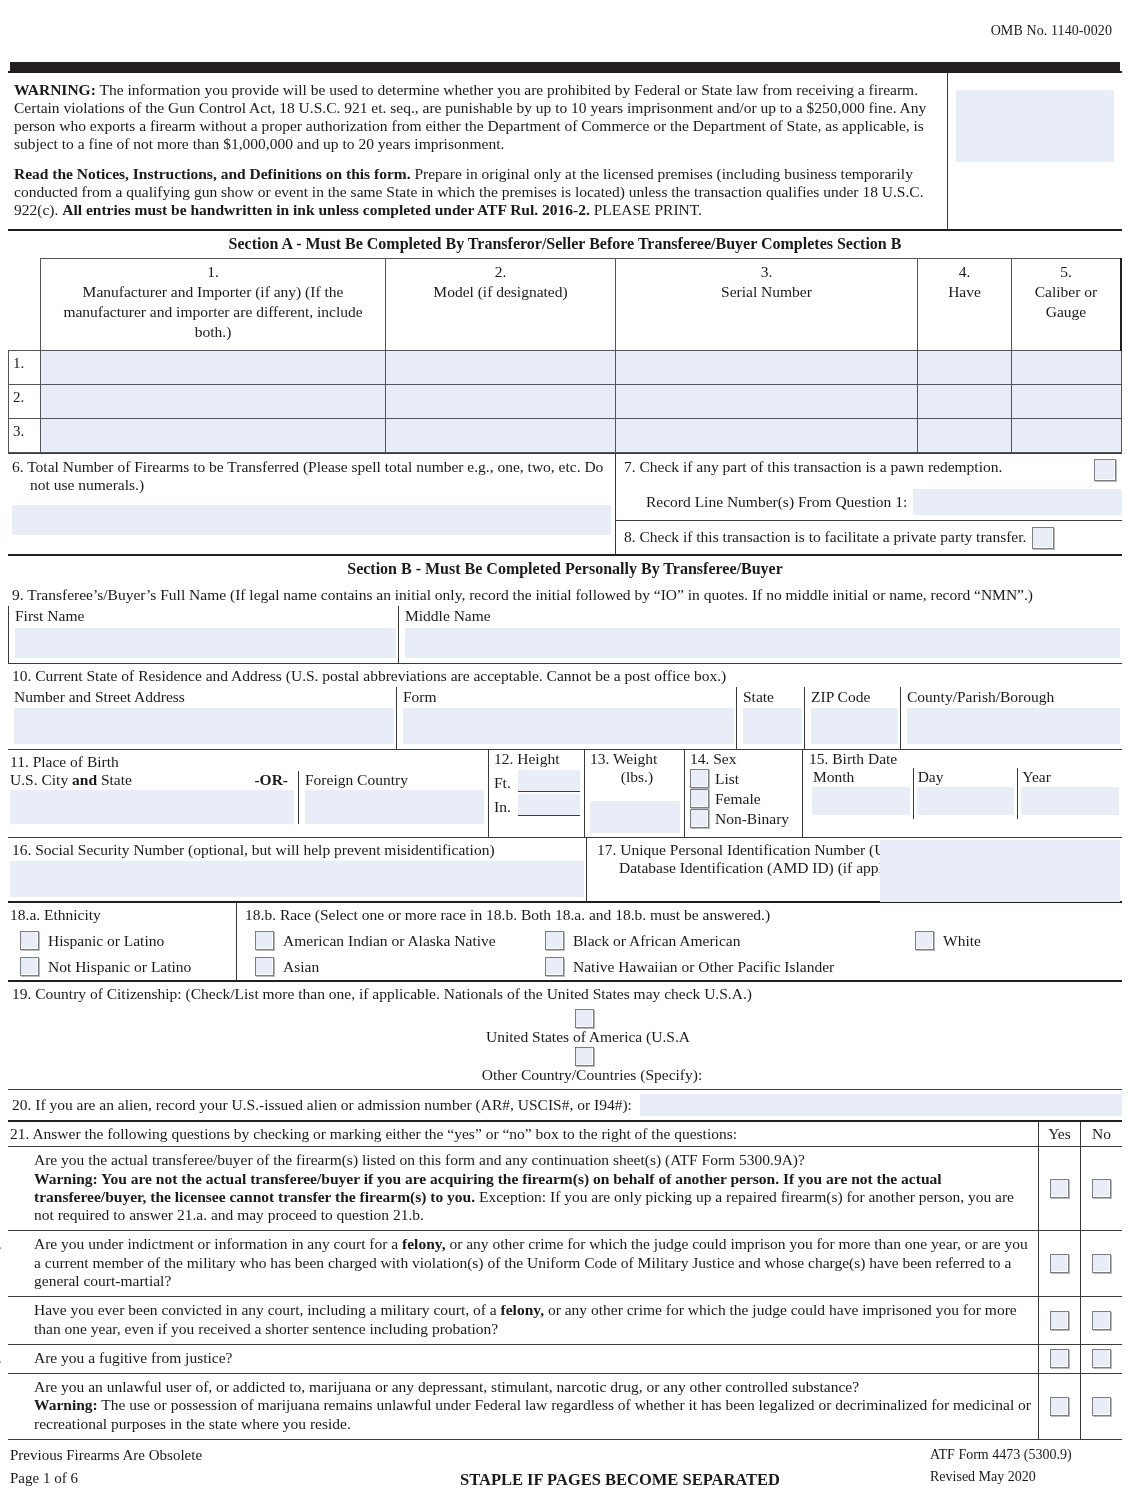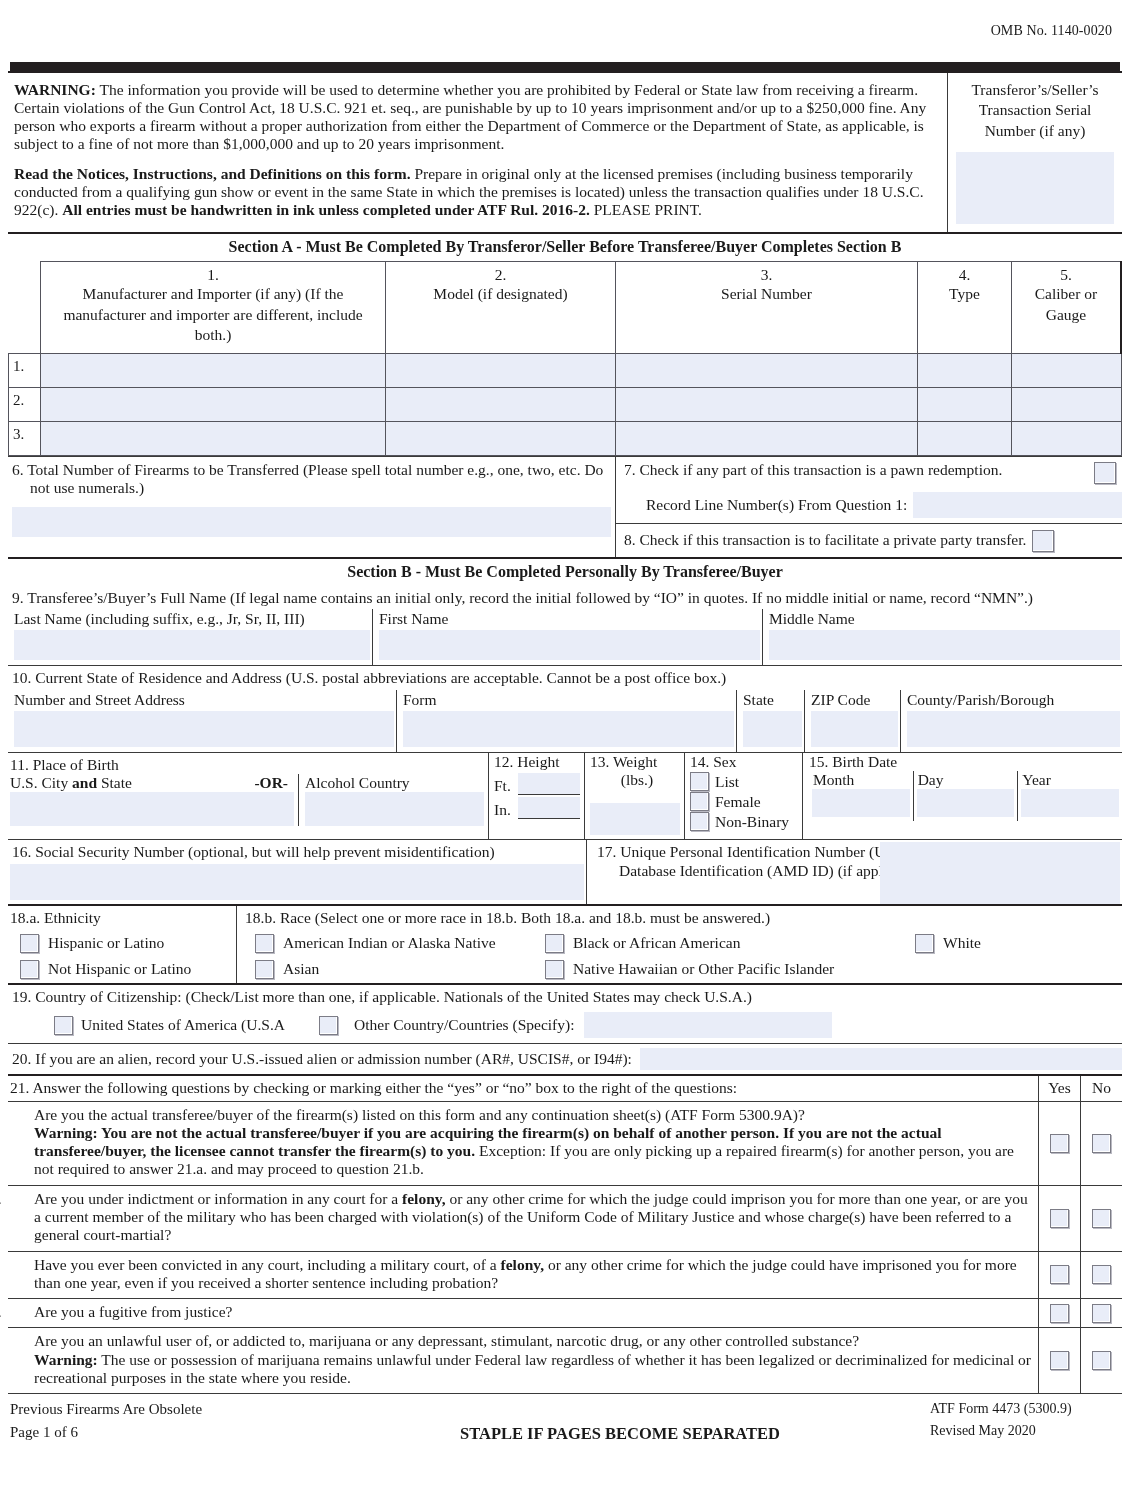--- a/index.html
+++ b/index.html
@@ -172,7 +172,6 @@
       <p><b class="bk">Read the Notices, Instructions, and Definitions on this form.</b><span>  Prepare in original only at the licensed premises (including business temporarily conducted from a qualifying gun show or event in the same State in which the premises is located) unless the transaction qualifies under 18 U.S.C. 922(c).  </span><b class="bk">All entries must be handwritten in ink unless completed under ATF Rul. 2016-2.</b><span>  PLEASE PRINT.</span></p>
     </div>
     <div class="warn-right">
-      <div class="lbl">Transferor’s/Seller’s Transaction Serial Number (if any)</div>
       <div class="serial-box"></div>
     </div>
   </div>

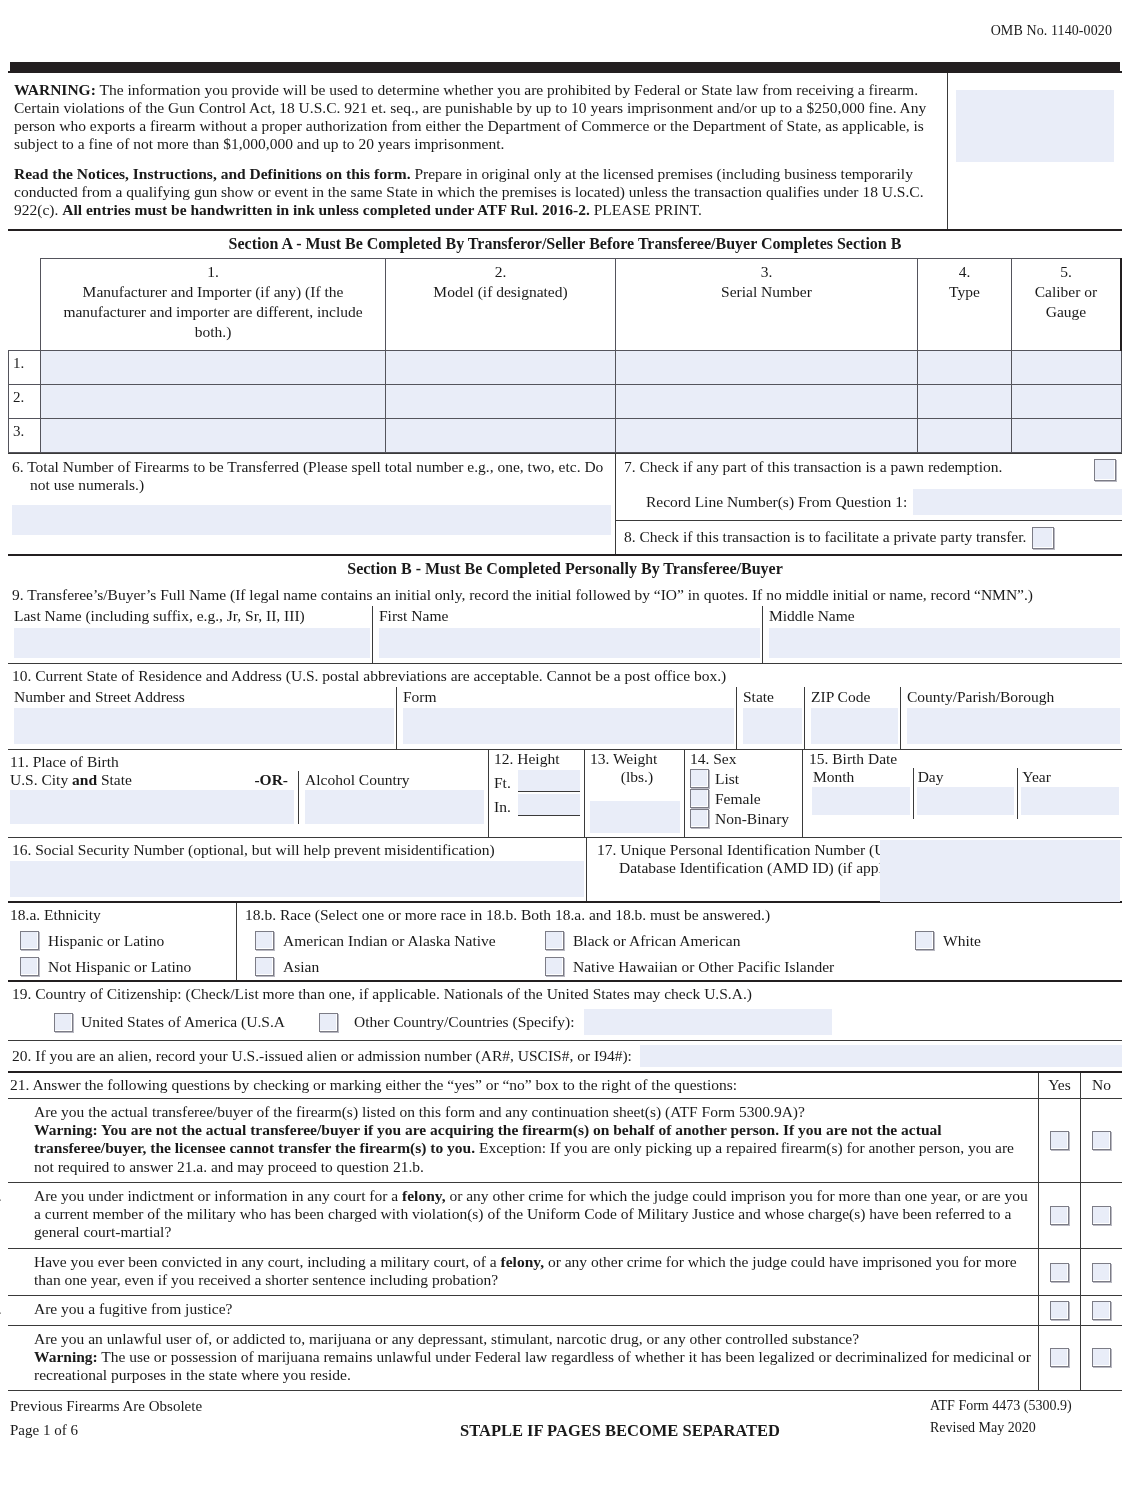--- a/index.html
+++ b/index.html
@@ -204,7 +204,7 @@
       </th>
       <th>
         <span class="colnum">4.</span>
-        <span class="colttl">Type</span>
+        <span class="colttl">Have</span>
       </th>
       <th>
         <span class="colnum">5.</span>

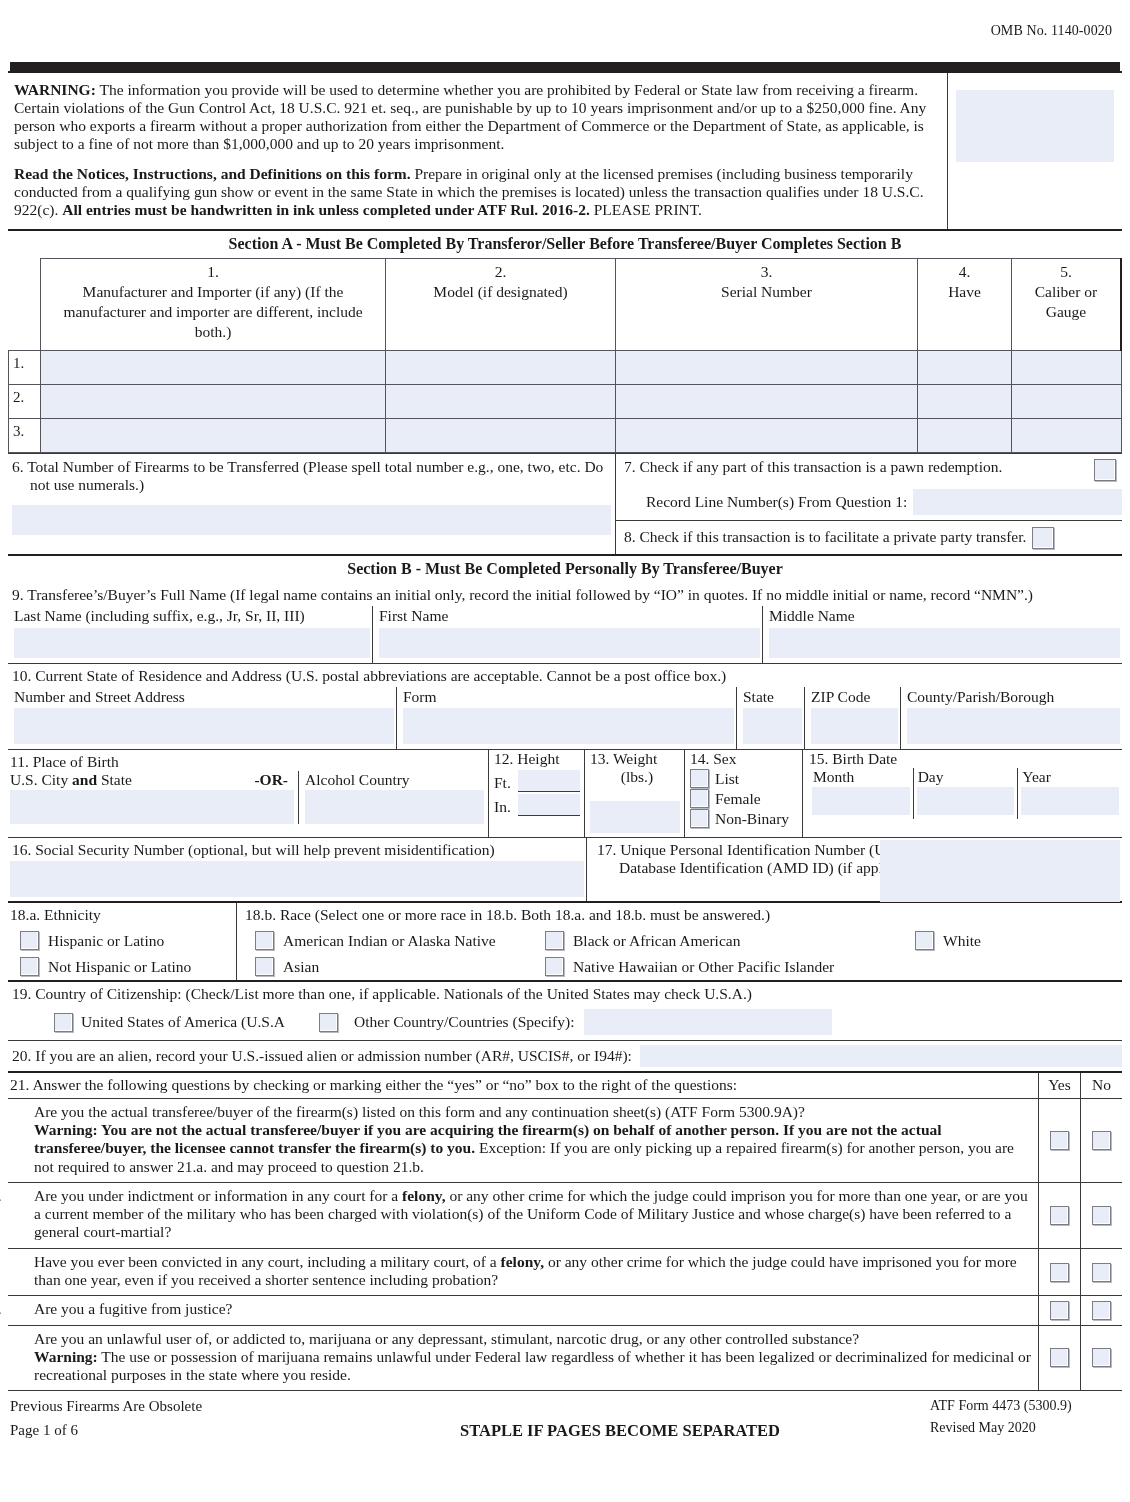--- a/index.html
+++ b/index.html
@@ -276,10 +276,6 @@
   <div class="blk">
     <div class="q-head">9.  Transferee’s/Buyer’s Full Name (If legal name contains an initial only, record the initial followed by “IO” in quotes.  If no middle initial or name, record “NMN”.)</div>
     <div class="fields">
-      <div class="fld" style="width:364px">
-        <div class="cap">Last Name (including suffix, e.g., Jr, Sr, II, III)</div>
-        <div class="inp"></div>
-      </div>
       <div class="fld vline" style="width:390px">
         <div class="cap">First Name</div>
         <div class="inp"></div>

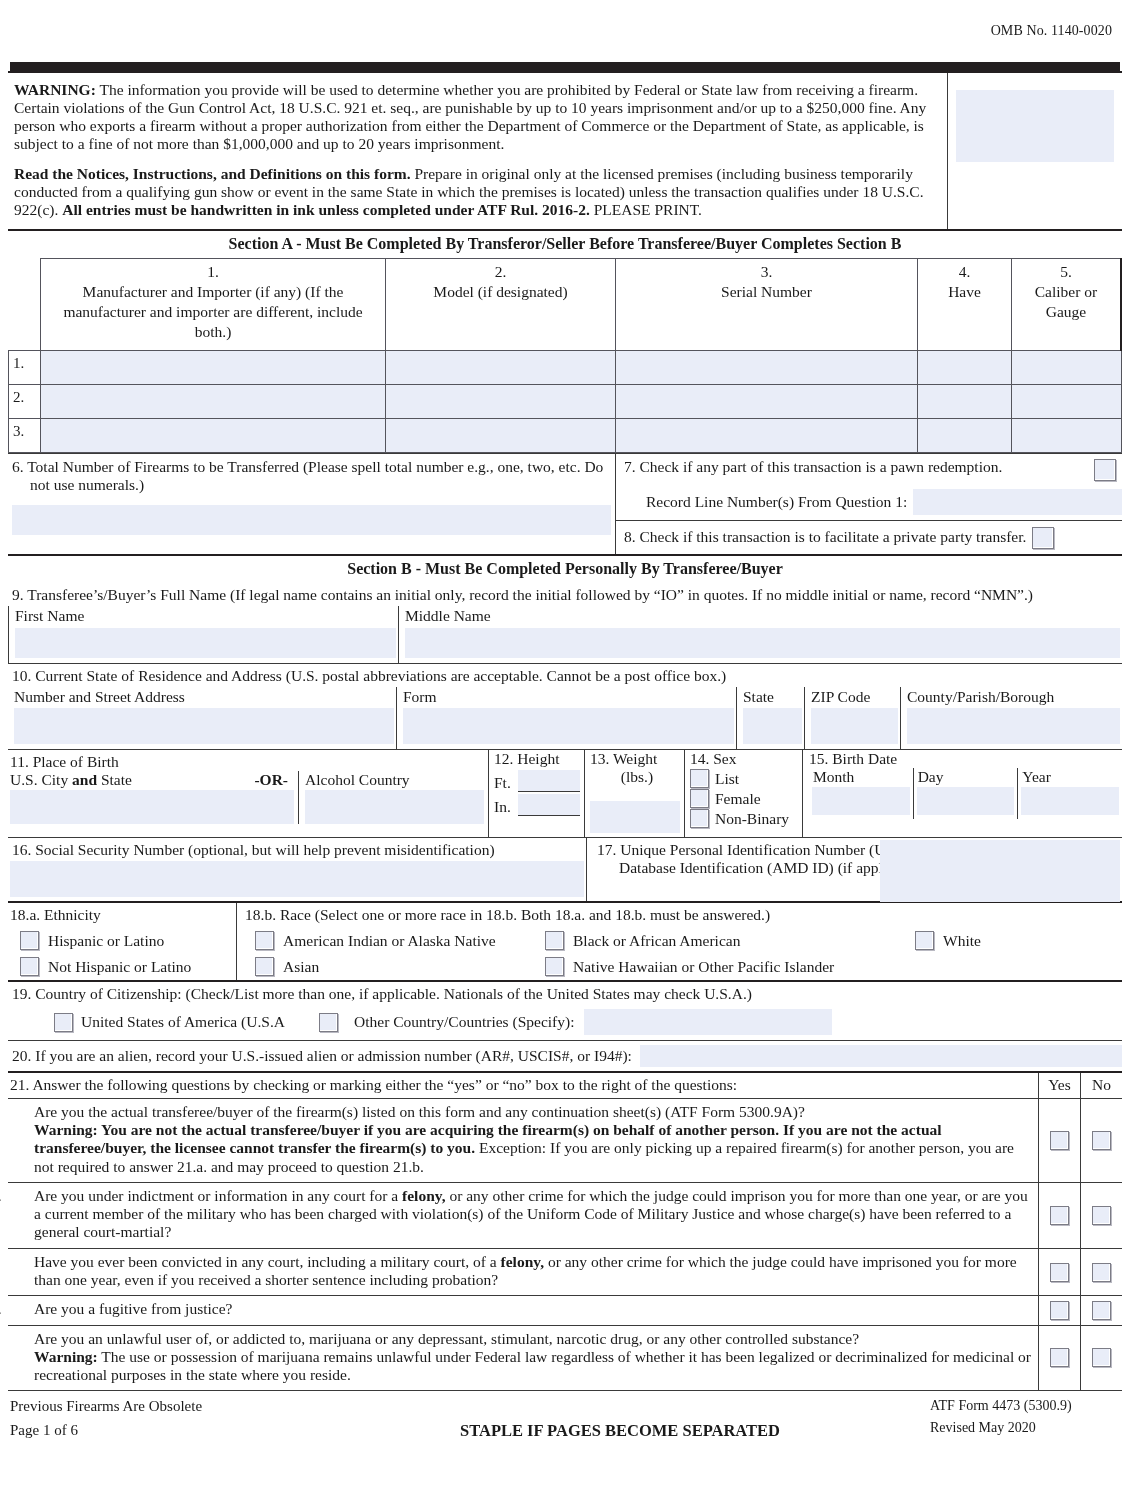--- a/index.html
+++ b/index.html
@@ -325,7 +325,7 @@
           <div class="inp" style="height:34px;margin-right:4px"></div>
         </div>
         <div class="fc vline">
-          <div>Alcohol Country</div>
+          <div>Foreign Country</div>
           <div class="inp" style="height:34px;margin-right:4px"></div>
         </div>
       </div>

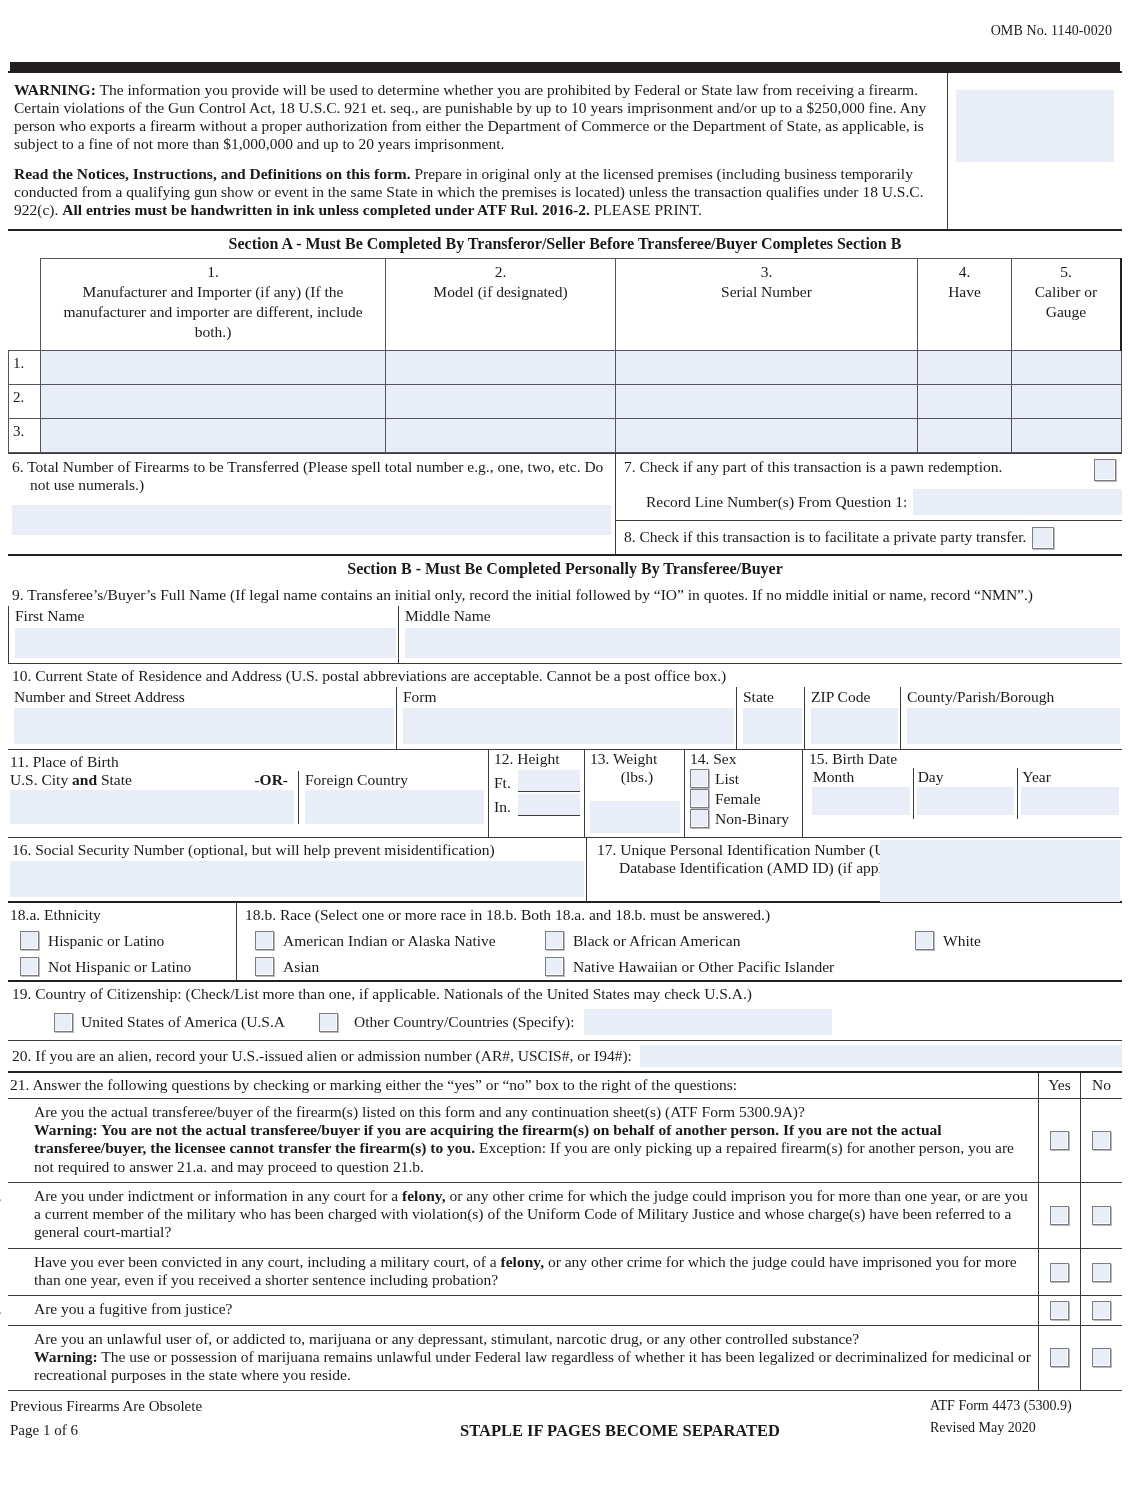--- a/index.html
+++ b/index.html
@@ -132,7 +132,7 @@
   
   .q19 { border-bottom:1.6px solid #3a3a3a; padding:3px 0 5px 2px; }
   .q19 .t { text-indent:-22px; padding-left:24px; }
-  .q19 .opts { display:flex; align-items:center; margin-top:6px; padding-left:44px; }
+  .q19 .opts { display:flex; align-items:center; margin-top:6px; padding-left:44px;flex-direction:column; }
   .q19 .opts .cb { margin-right:8px; }
   .q19 .gap { width:34px; }
   .q19 .inp { flex:1; height:26px; margin-left:10px; max-width:248px; }

